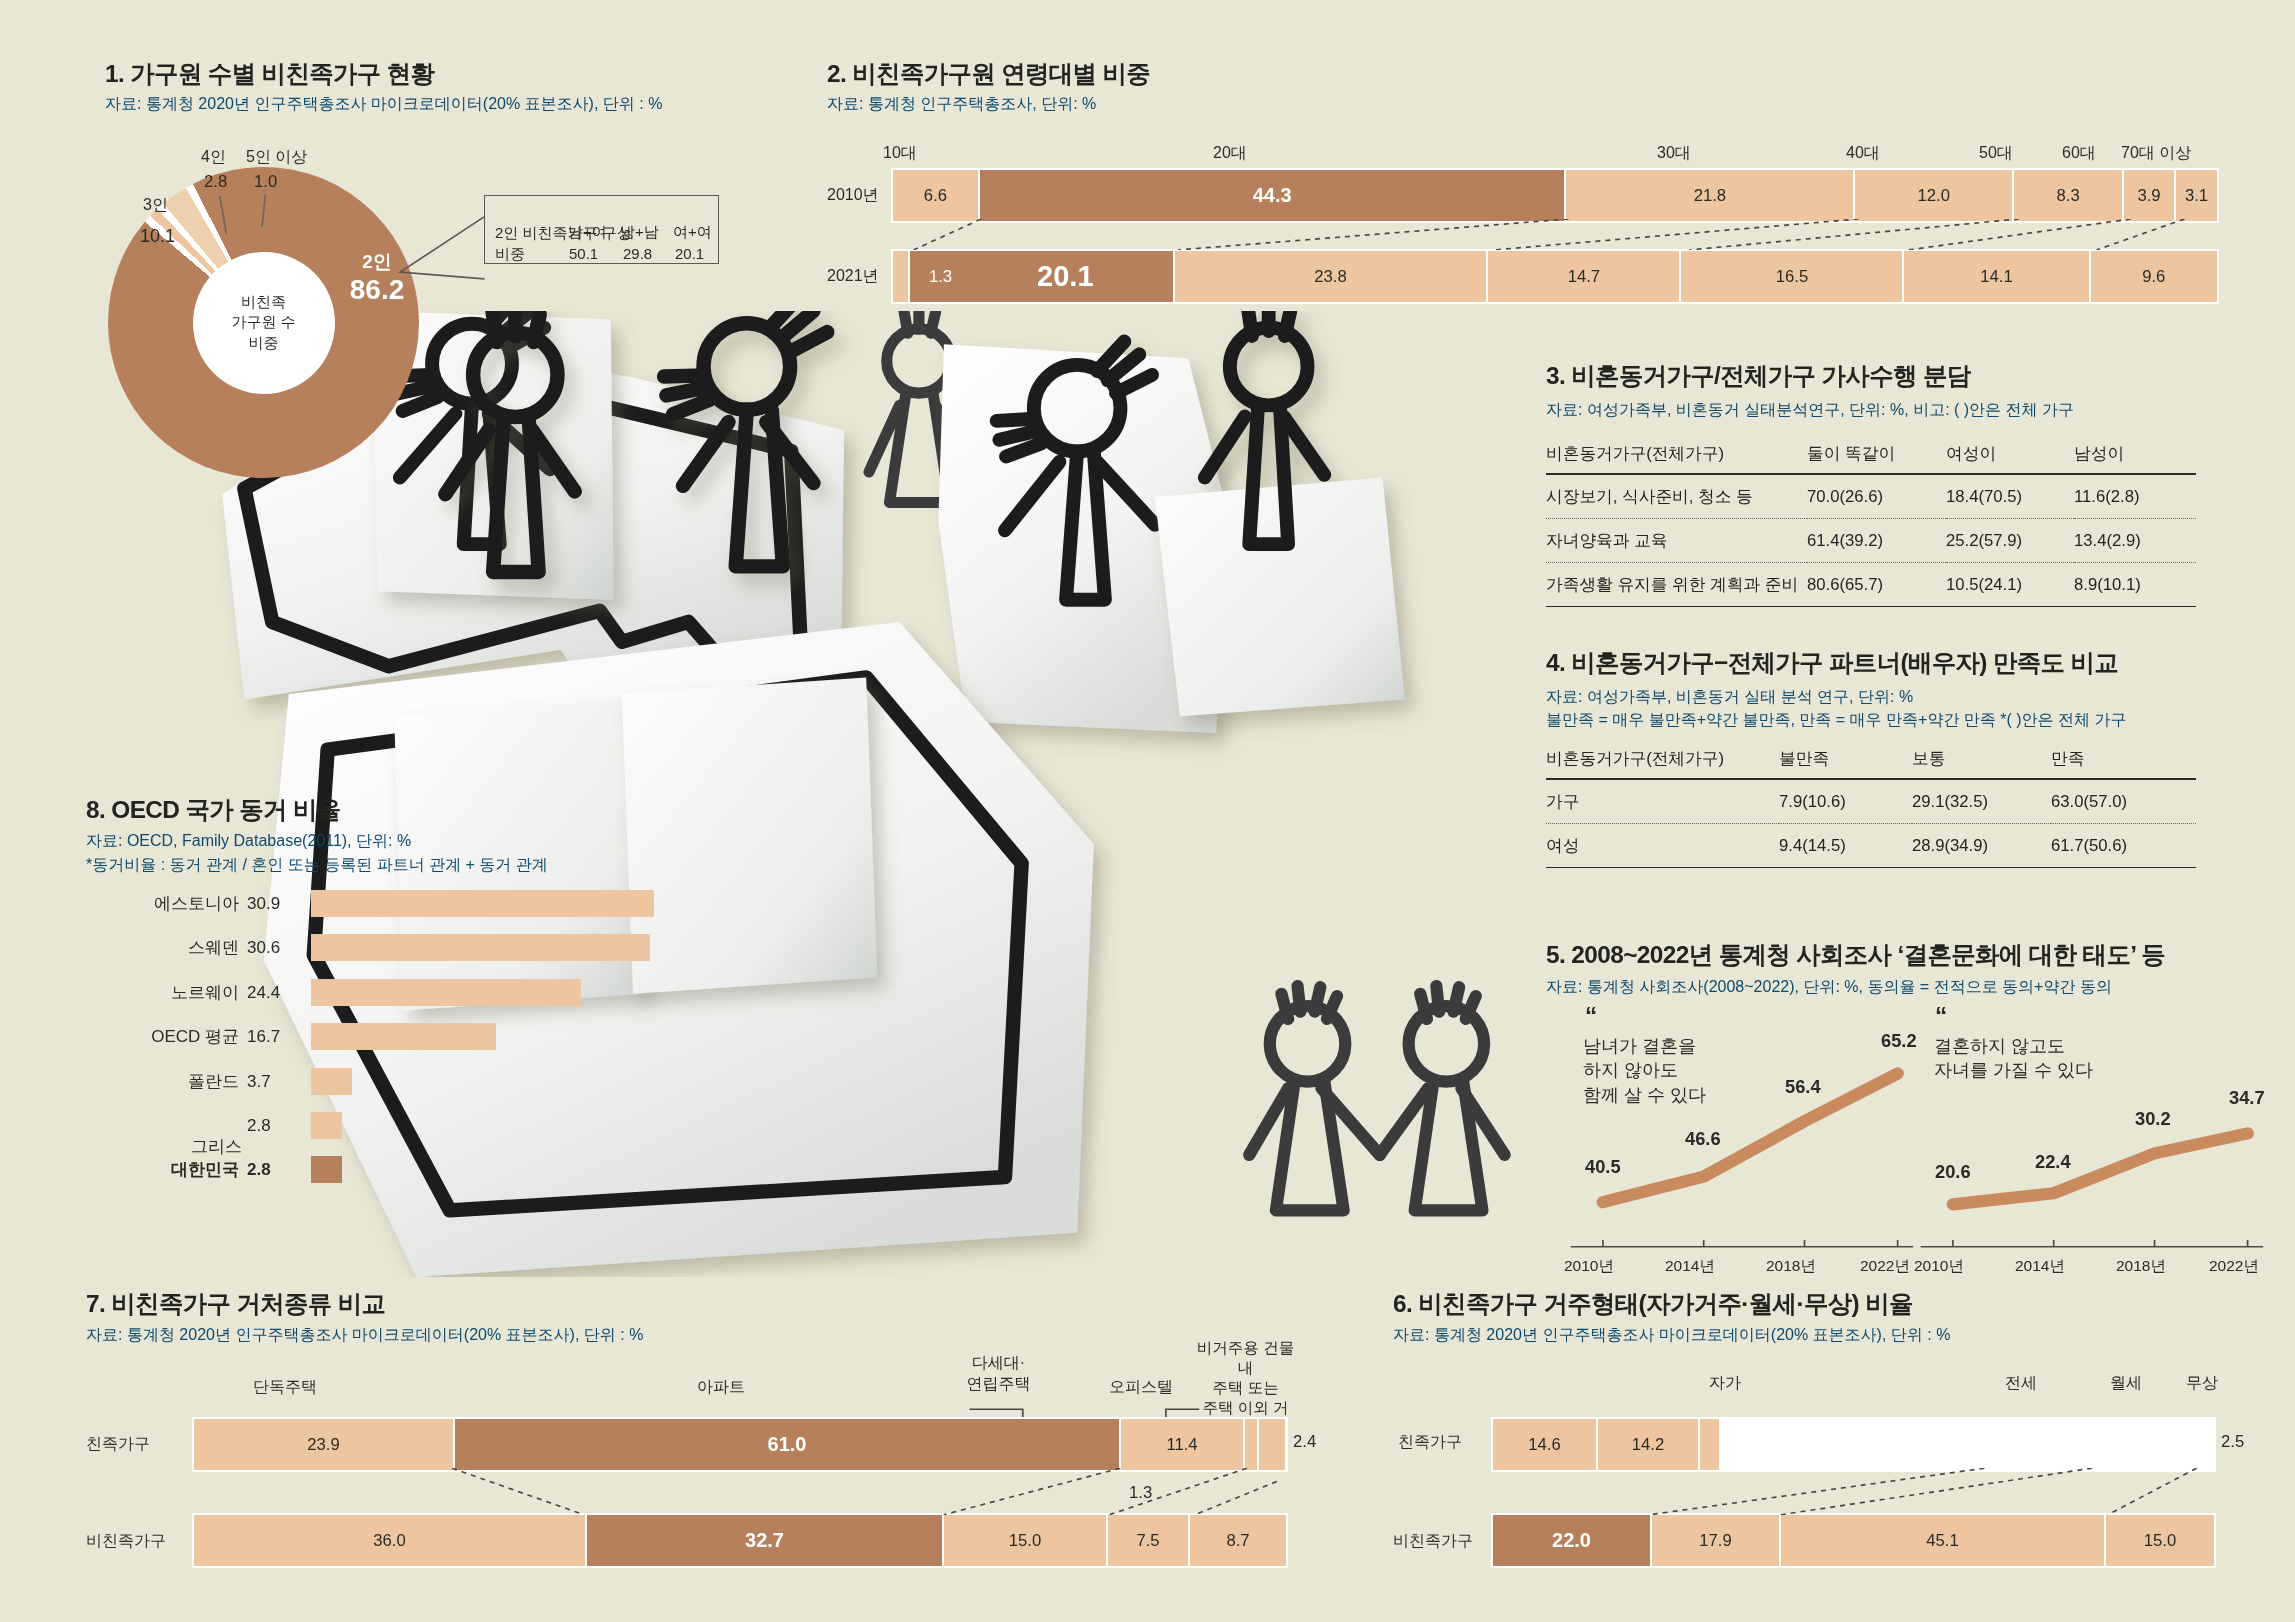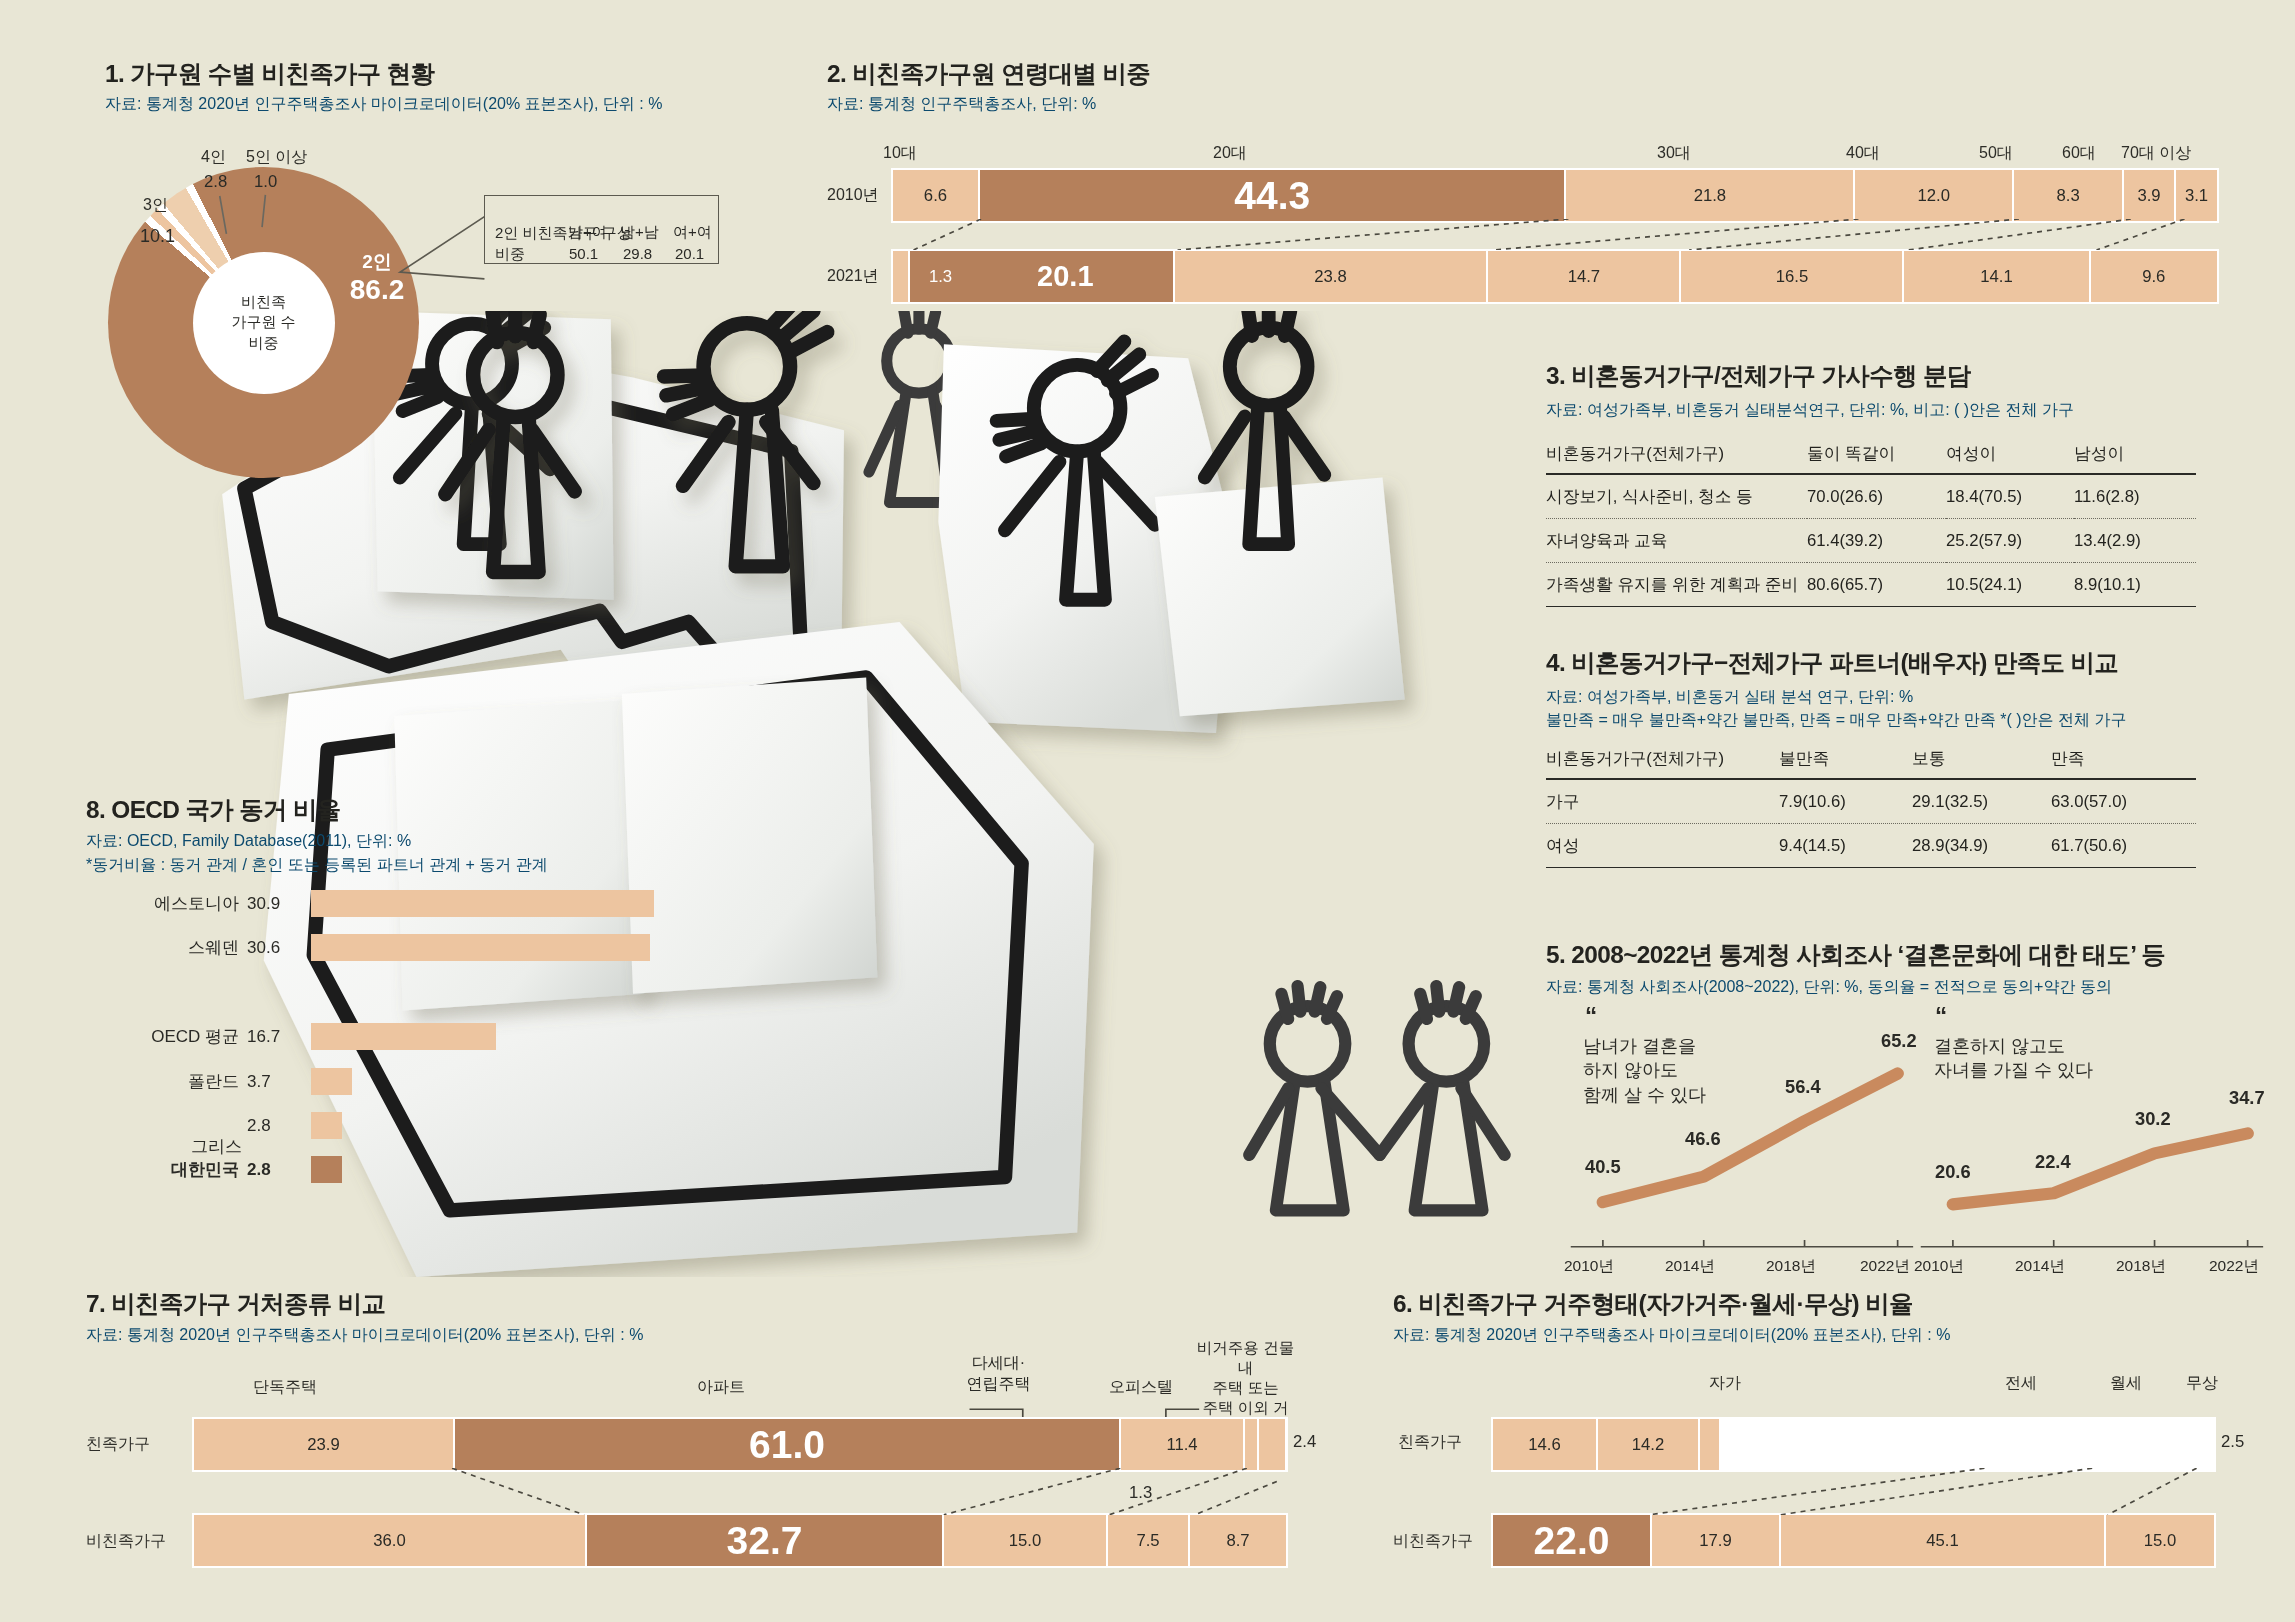--- a/index.html
+++ b/index.html
@@ -47,7 +47,7 @@
   .seg:last-child{border-right:none;}
   .seg.dark{background:#b5805b;color:#fff;}
   .seg.light{background:#edc5a0;}
-  .seg.big{font-size:39px;font-weight:bold;}
+  .seg.big{font-size:20px;font-weight:bold;}
   .seg.blank{color:transparent;}
 
   

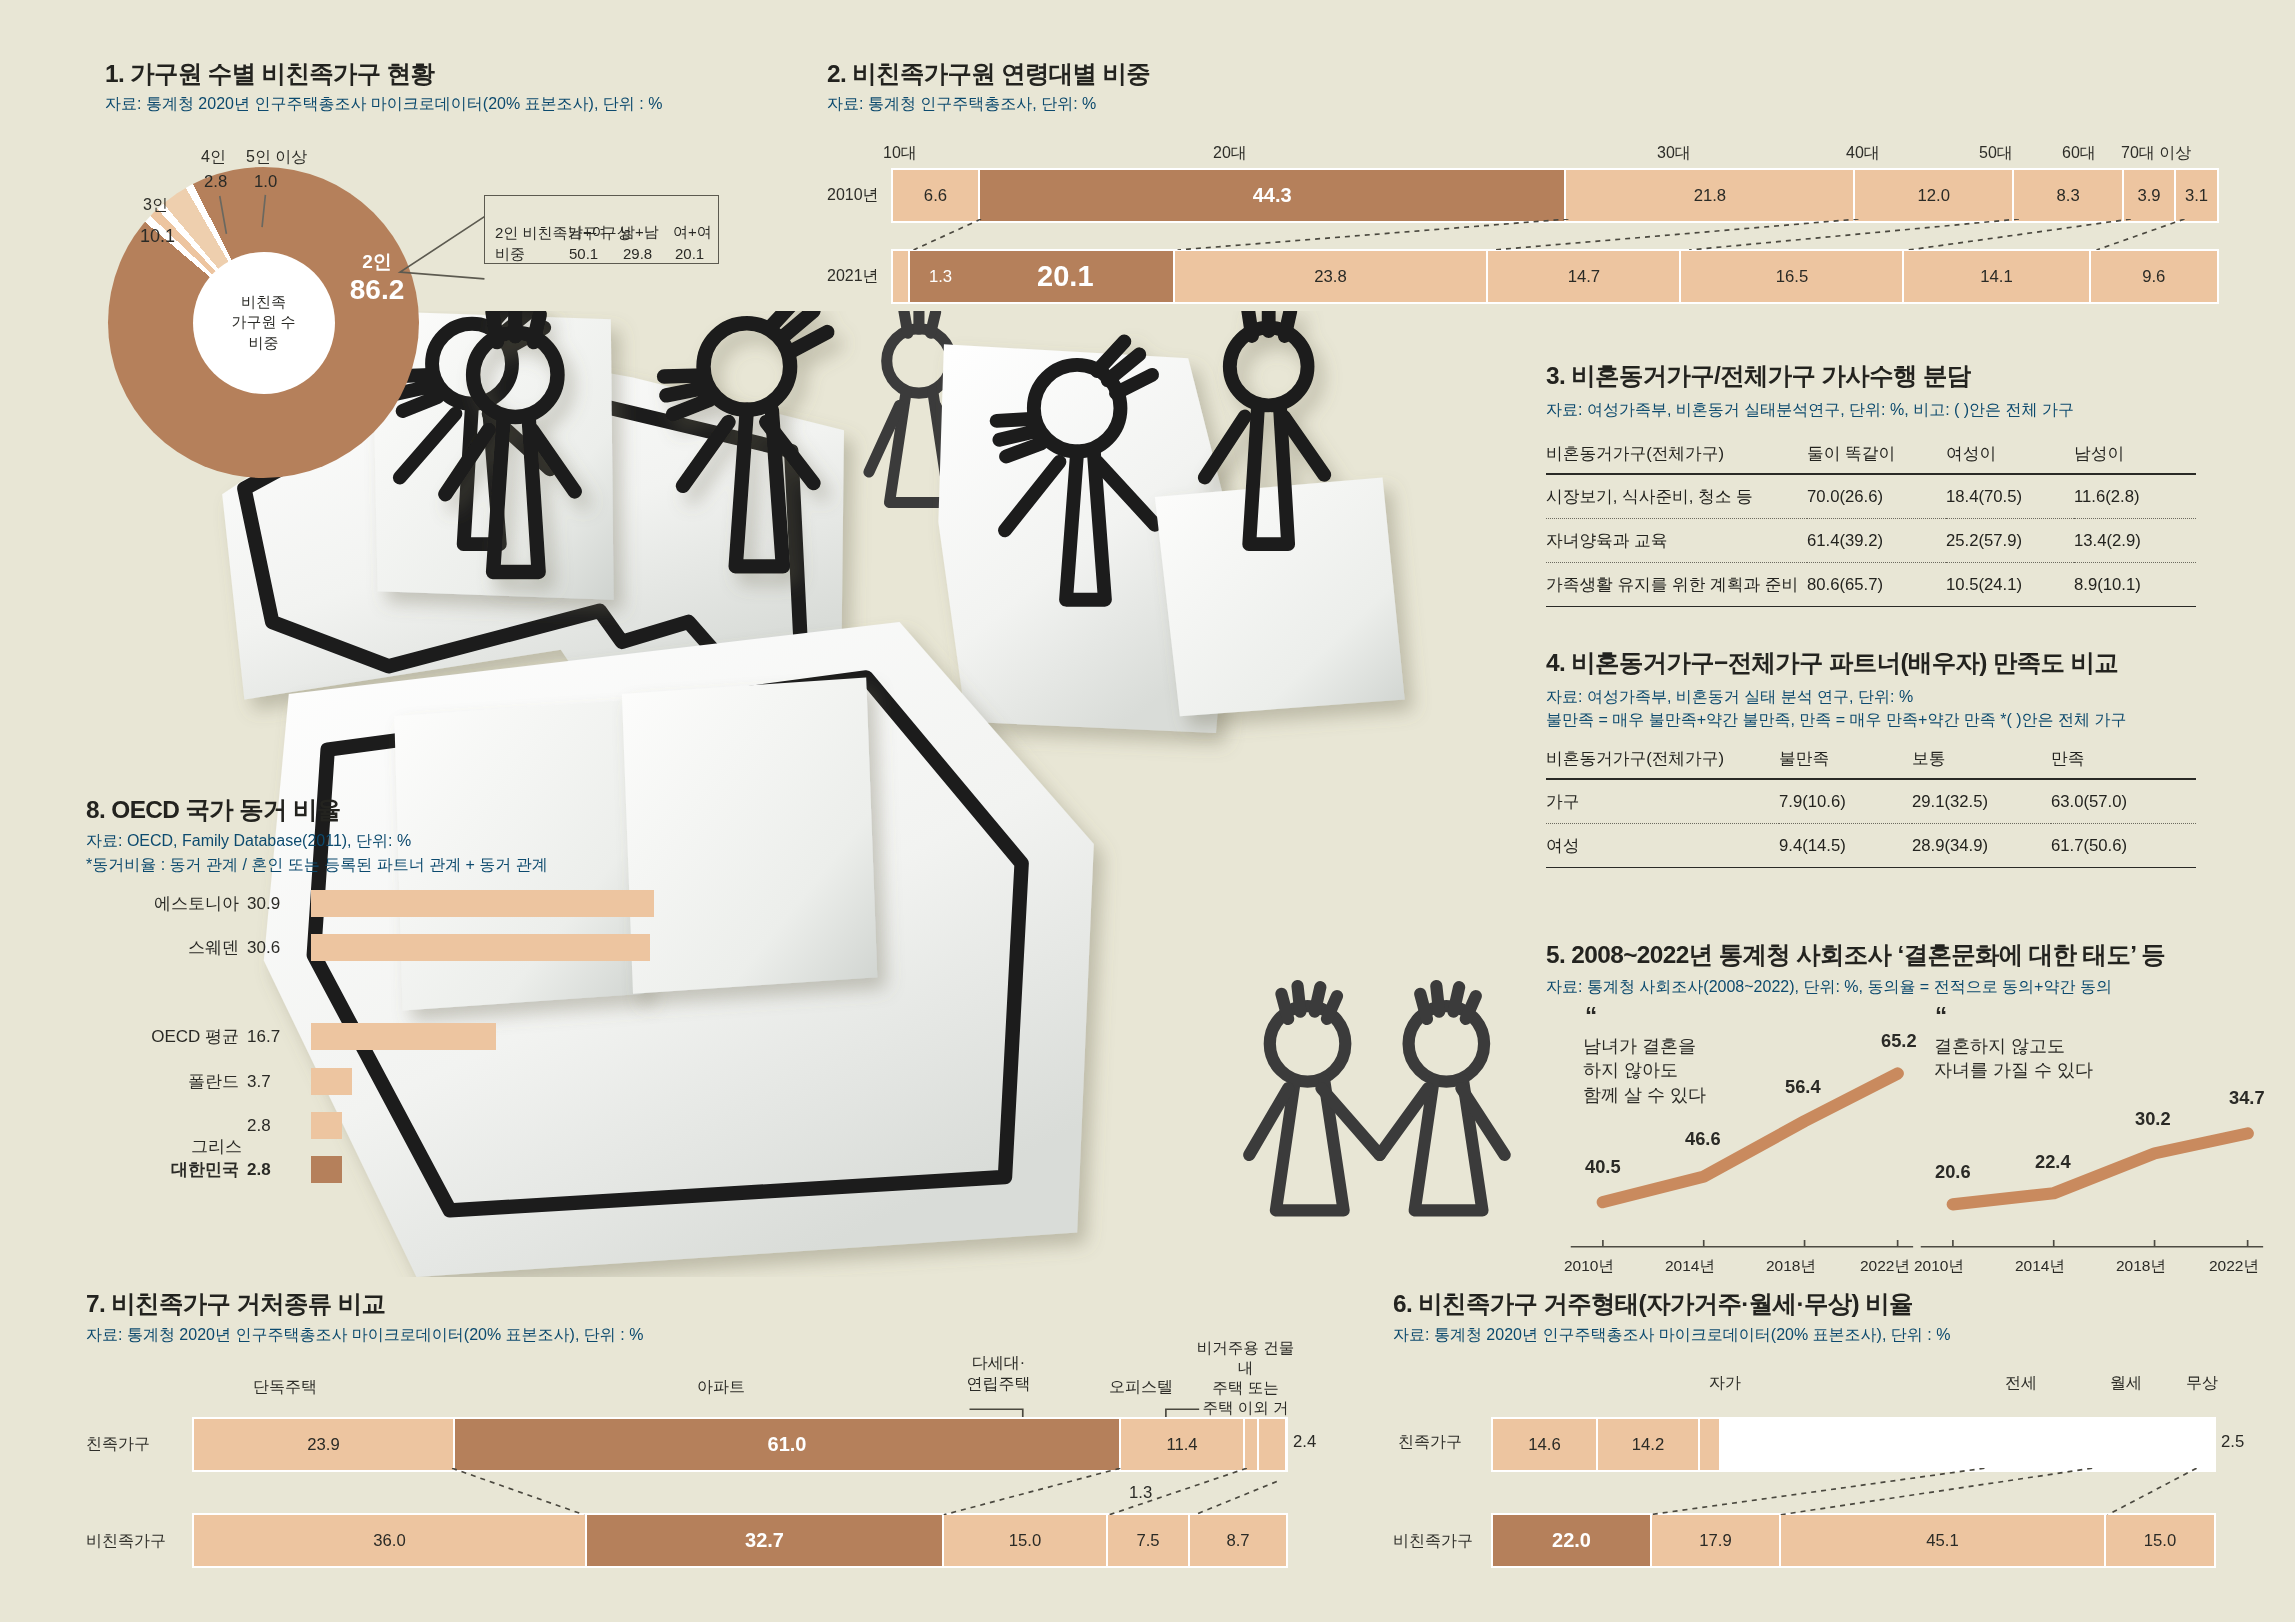--- a/index.html
+++ b/index.html
@@ -393,6 +393,11 @@
     <div class="oecd-val" style="left:161px;">30.6</div>
     <div class="oecd-bar" style="left:225px;width:339px;"></div>
   </div>
+  <div class="oecd-row" style="top:89px;left:0;width:622px;">
+    <div class="oecd-name" style="right:469px;">노르웨이</div>
+    <div class="oecd-val" style="left:161px;">24.4</div>
+    <div class="oecd-bar" style="left:225px;width:270px;"></div>
+  </div>
   <div class="oecd-row" style="top:133px;left:0;width:622px;">
     <div class="oecd-name" style="right:469px;">OECD 평균</div>
     <div class="oecd-val" style="left:161px;">16.7</div>

